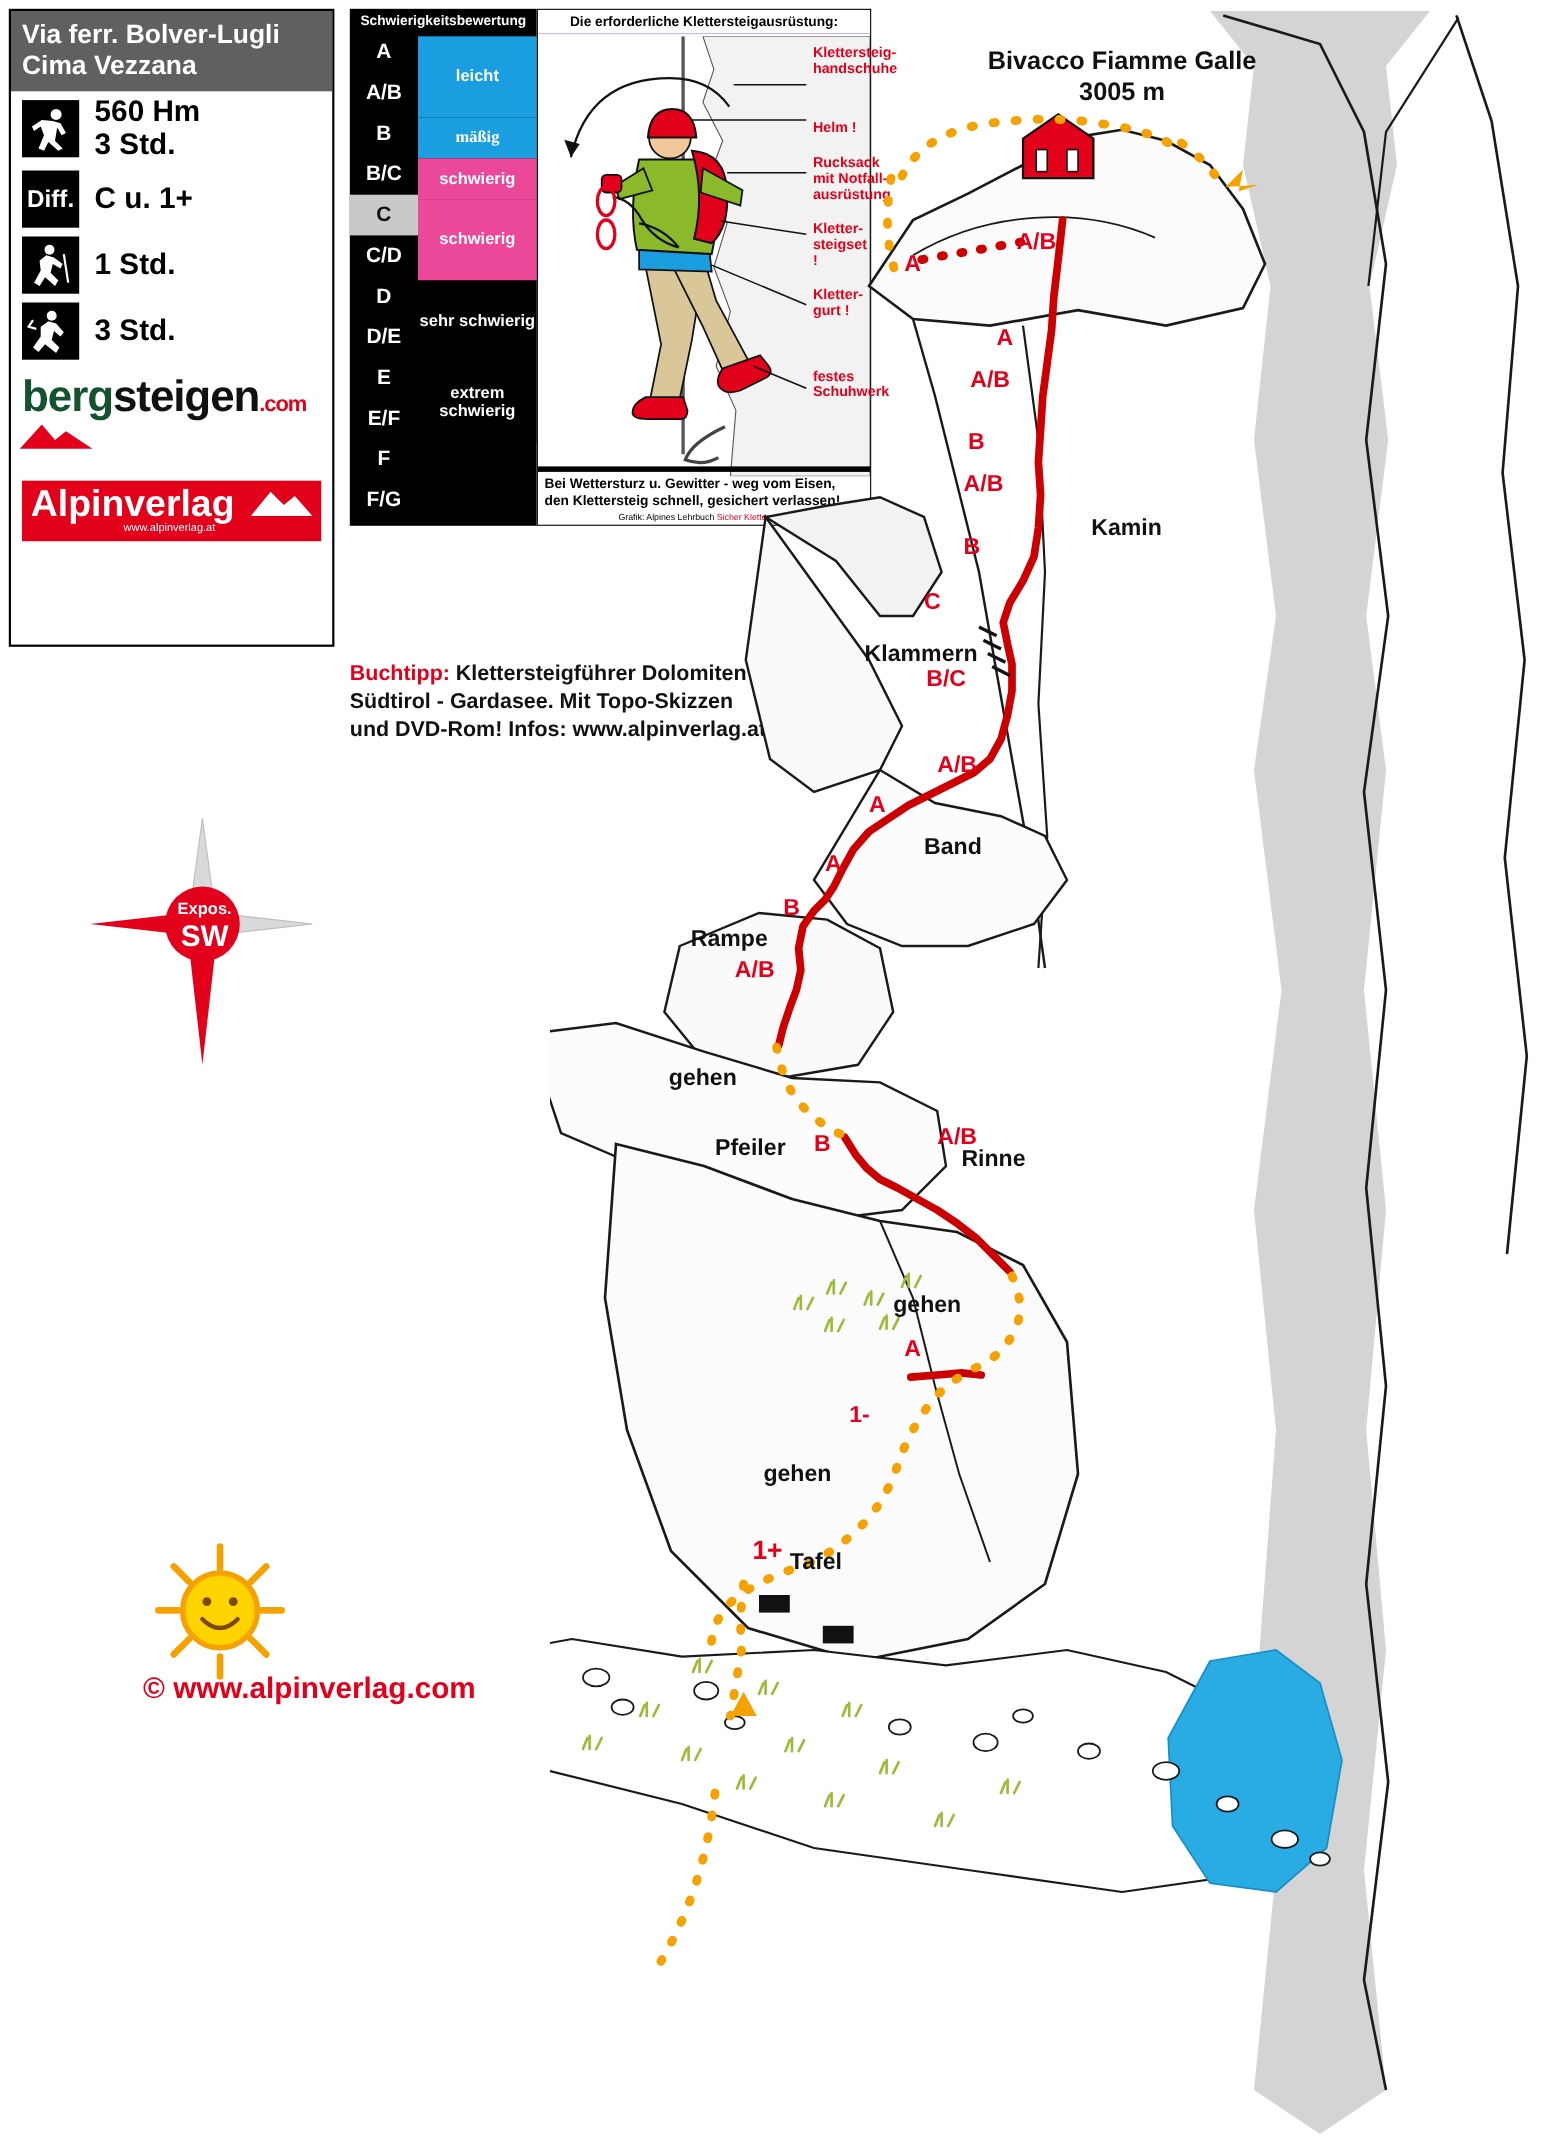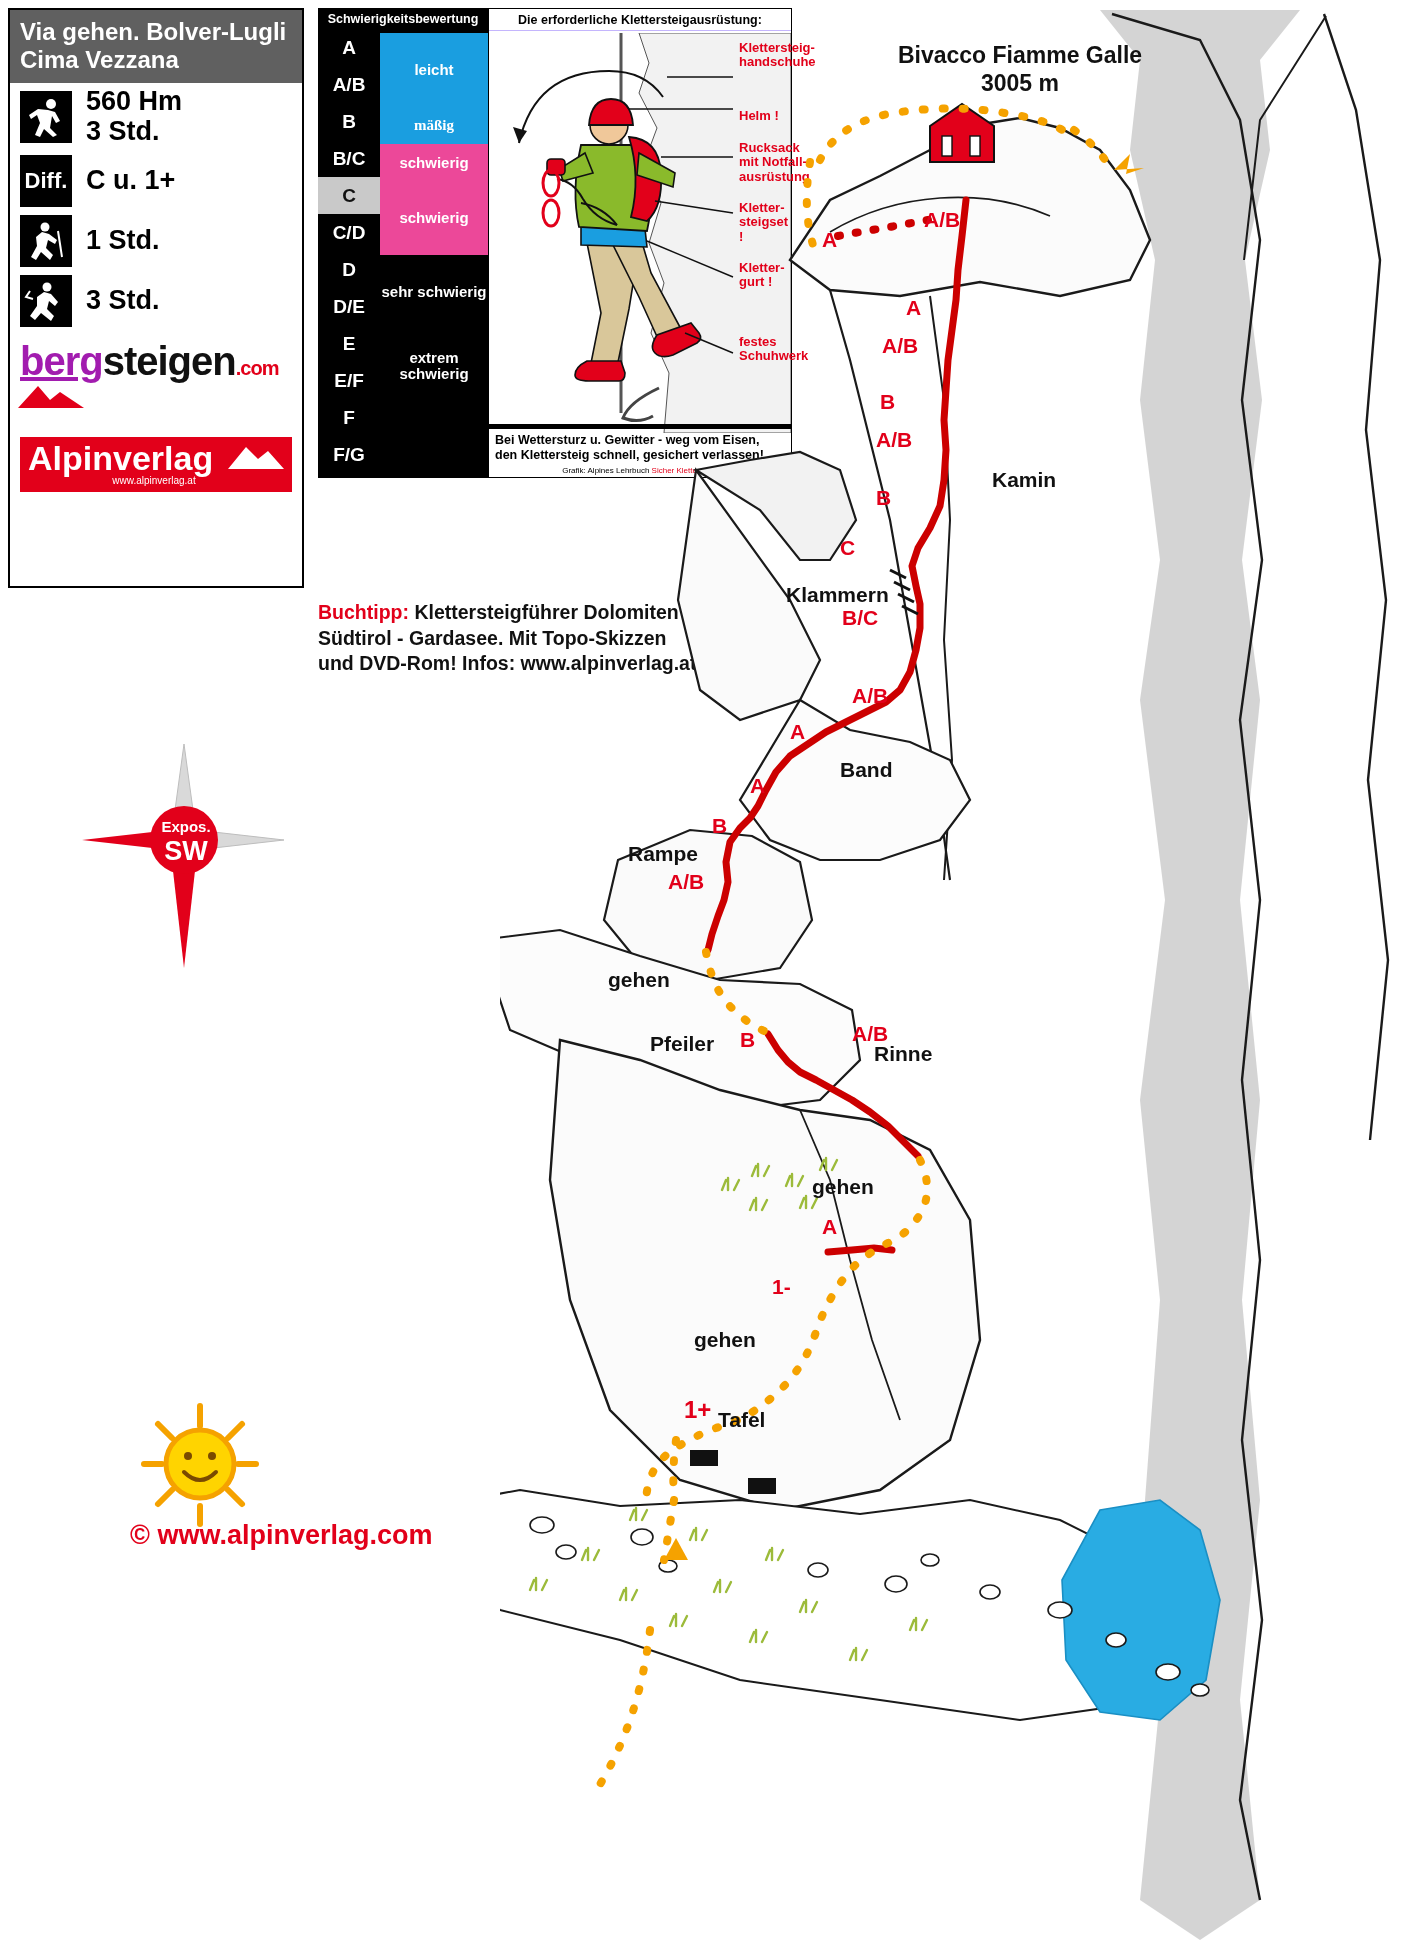--- a/index.html
+++ b/index.html
@@ -73,7 +73,7 @@
 
 <div class="abs" id="info-box">
   <div id="info-title">
-    <div>Via gehen. Bolver-Lugli</div>
+    <div>Via ferr. Bolver-Lugli</div>
     <div>Cima Vezzana</div>
   </div>
 

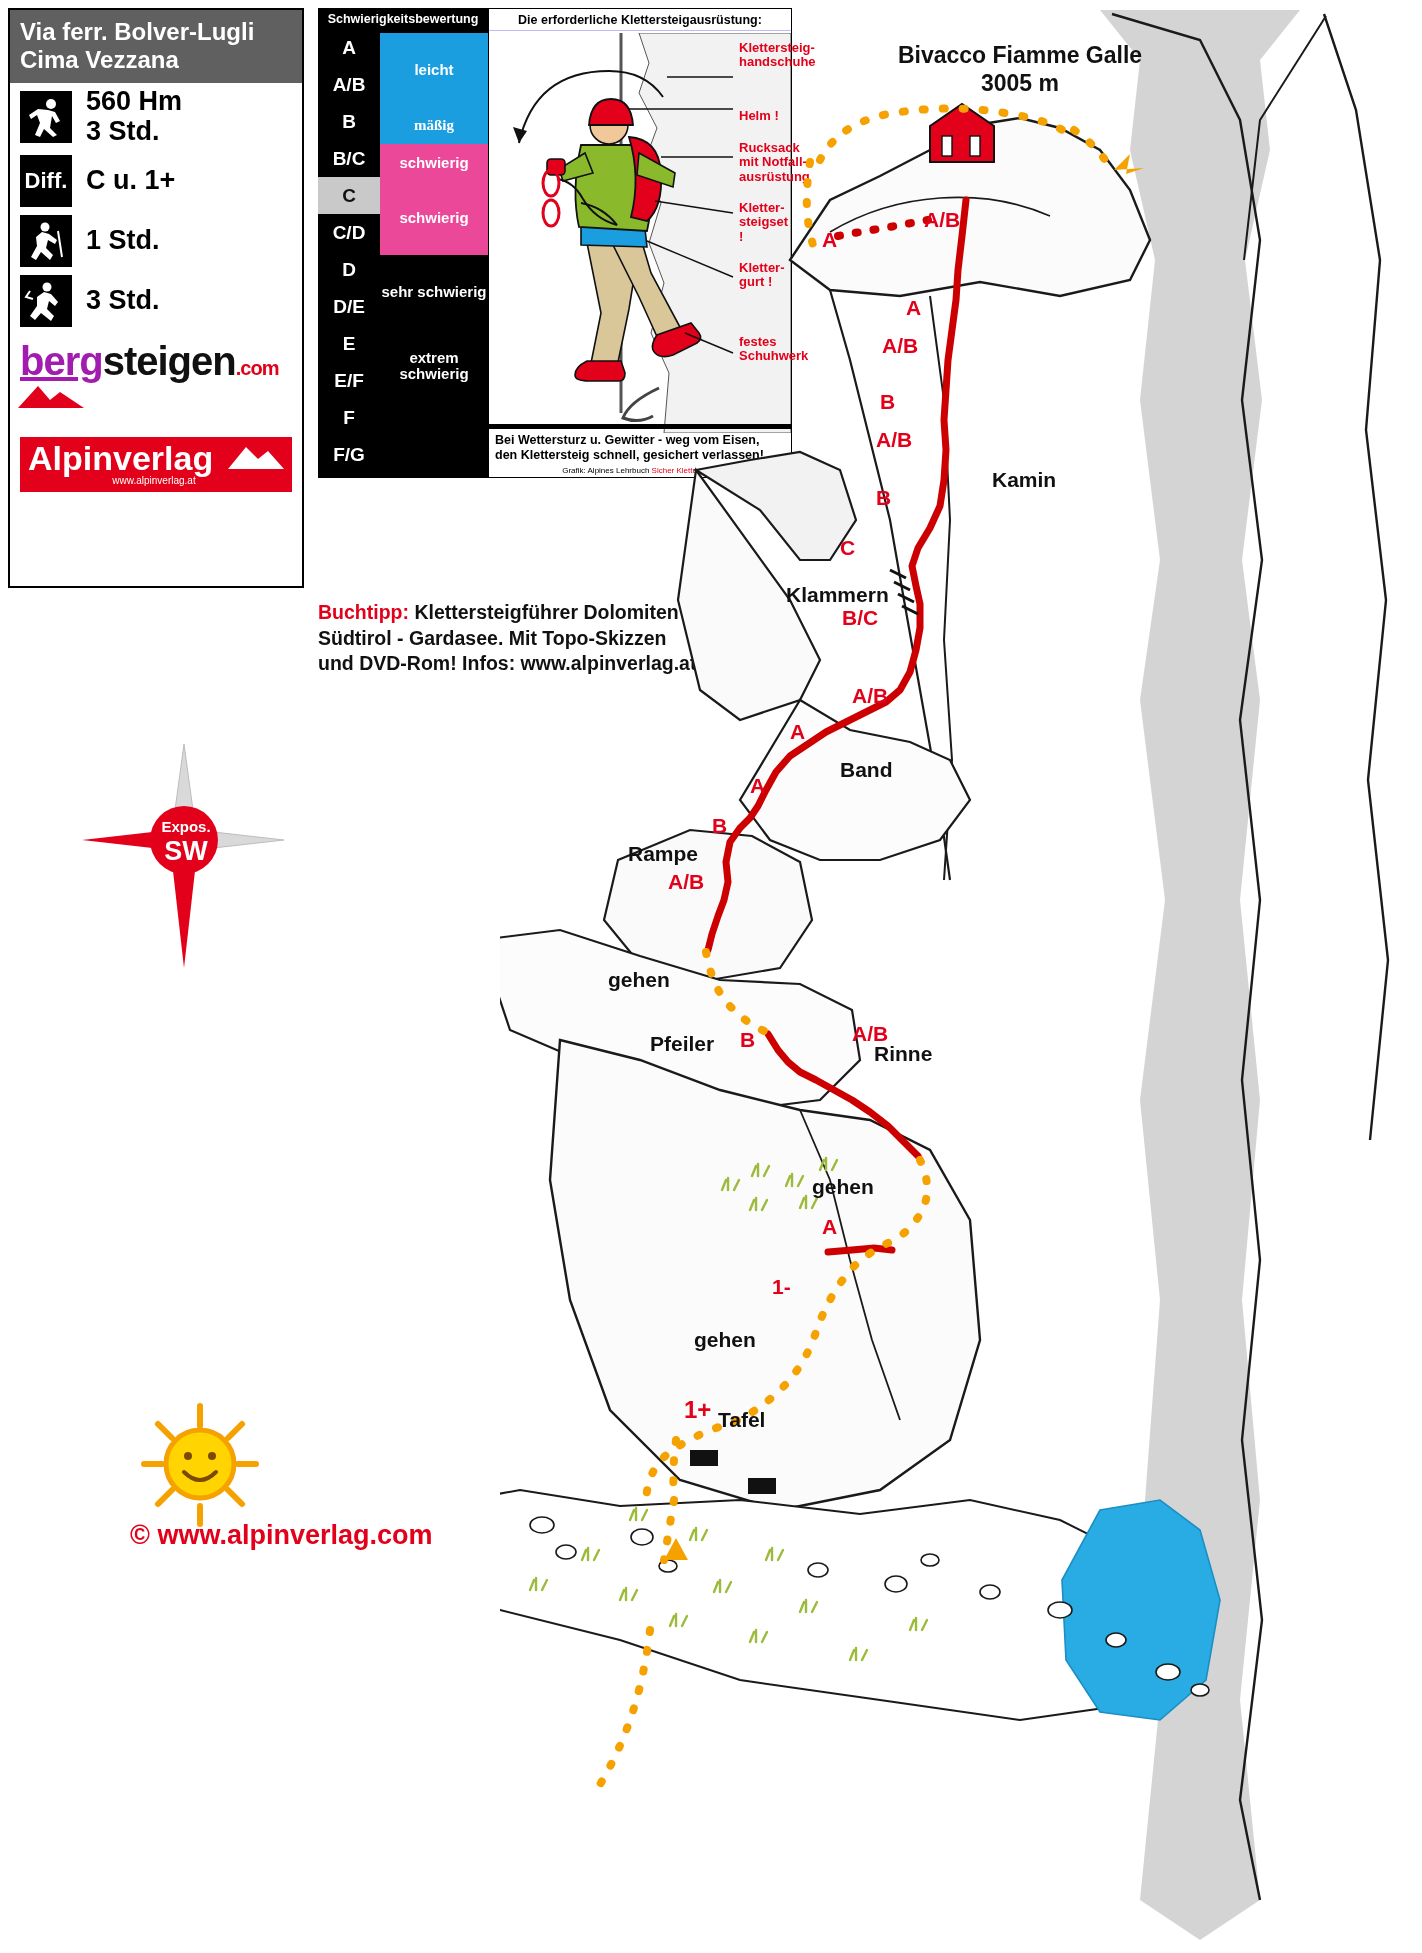--- a/index.html
+++ b/index.html
@@ -22,7 +22,7 @@
 
   #logo-block{margin:8px 10px 0 10px;}
   #berg-logo{font-size:40px;font-weight:bold;letter-spacing:-1px;}
-  #berg-logo .b1{color:#a21caf;text-decoration:underline;}
+  #berg-logo .b1{color:#14532d;}
   #berg-logo .b2{color:#111;}
   #berg-logo .b3{color:#e2001a;font-size:20px;}
   #alpin-logo{margin-top:8px;background:#e2001a;color:#fff;padding:4px 12px 6px 8px;position:relative;}

